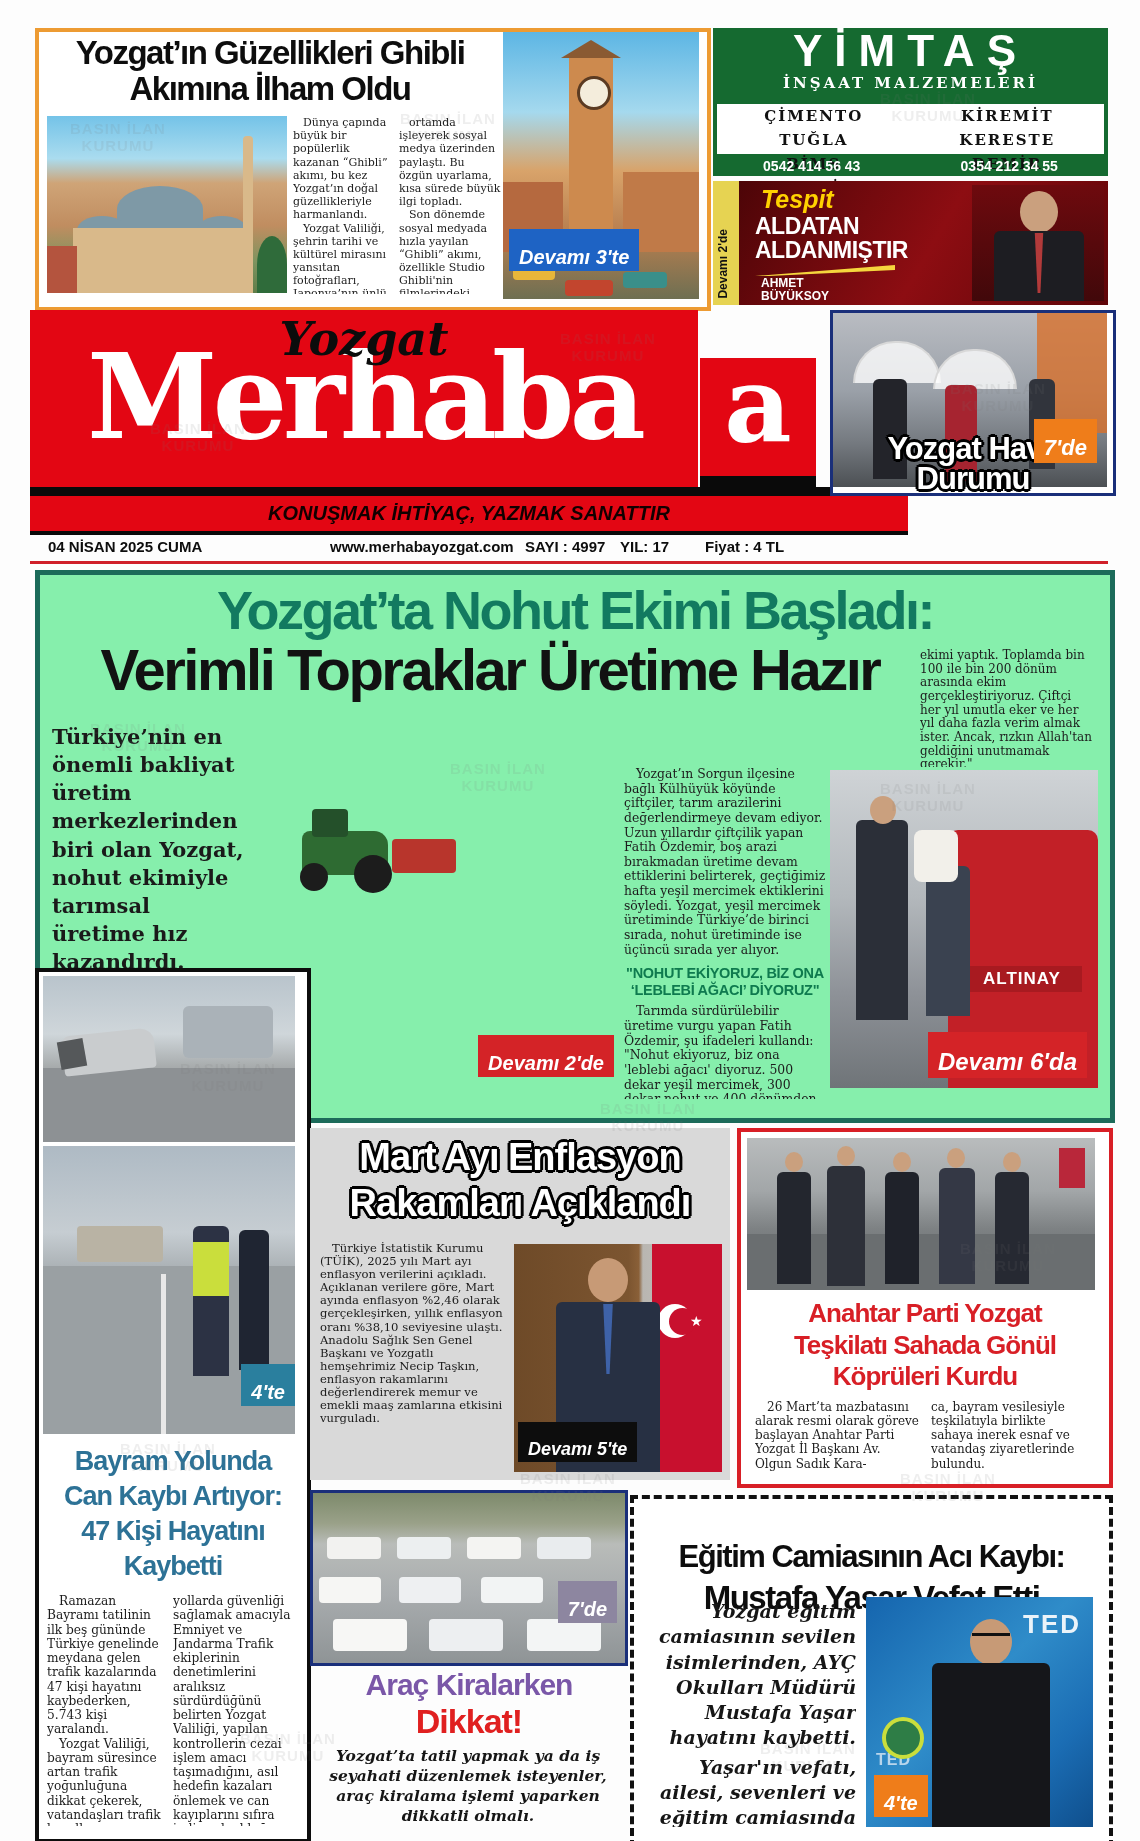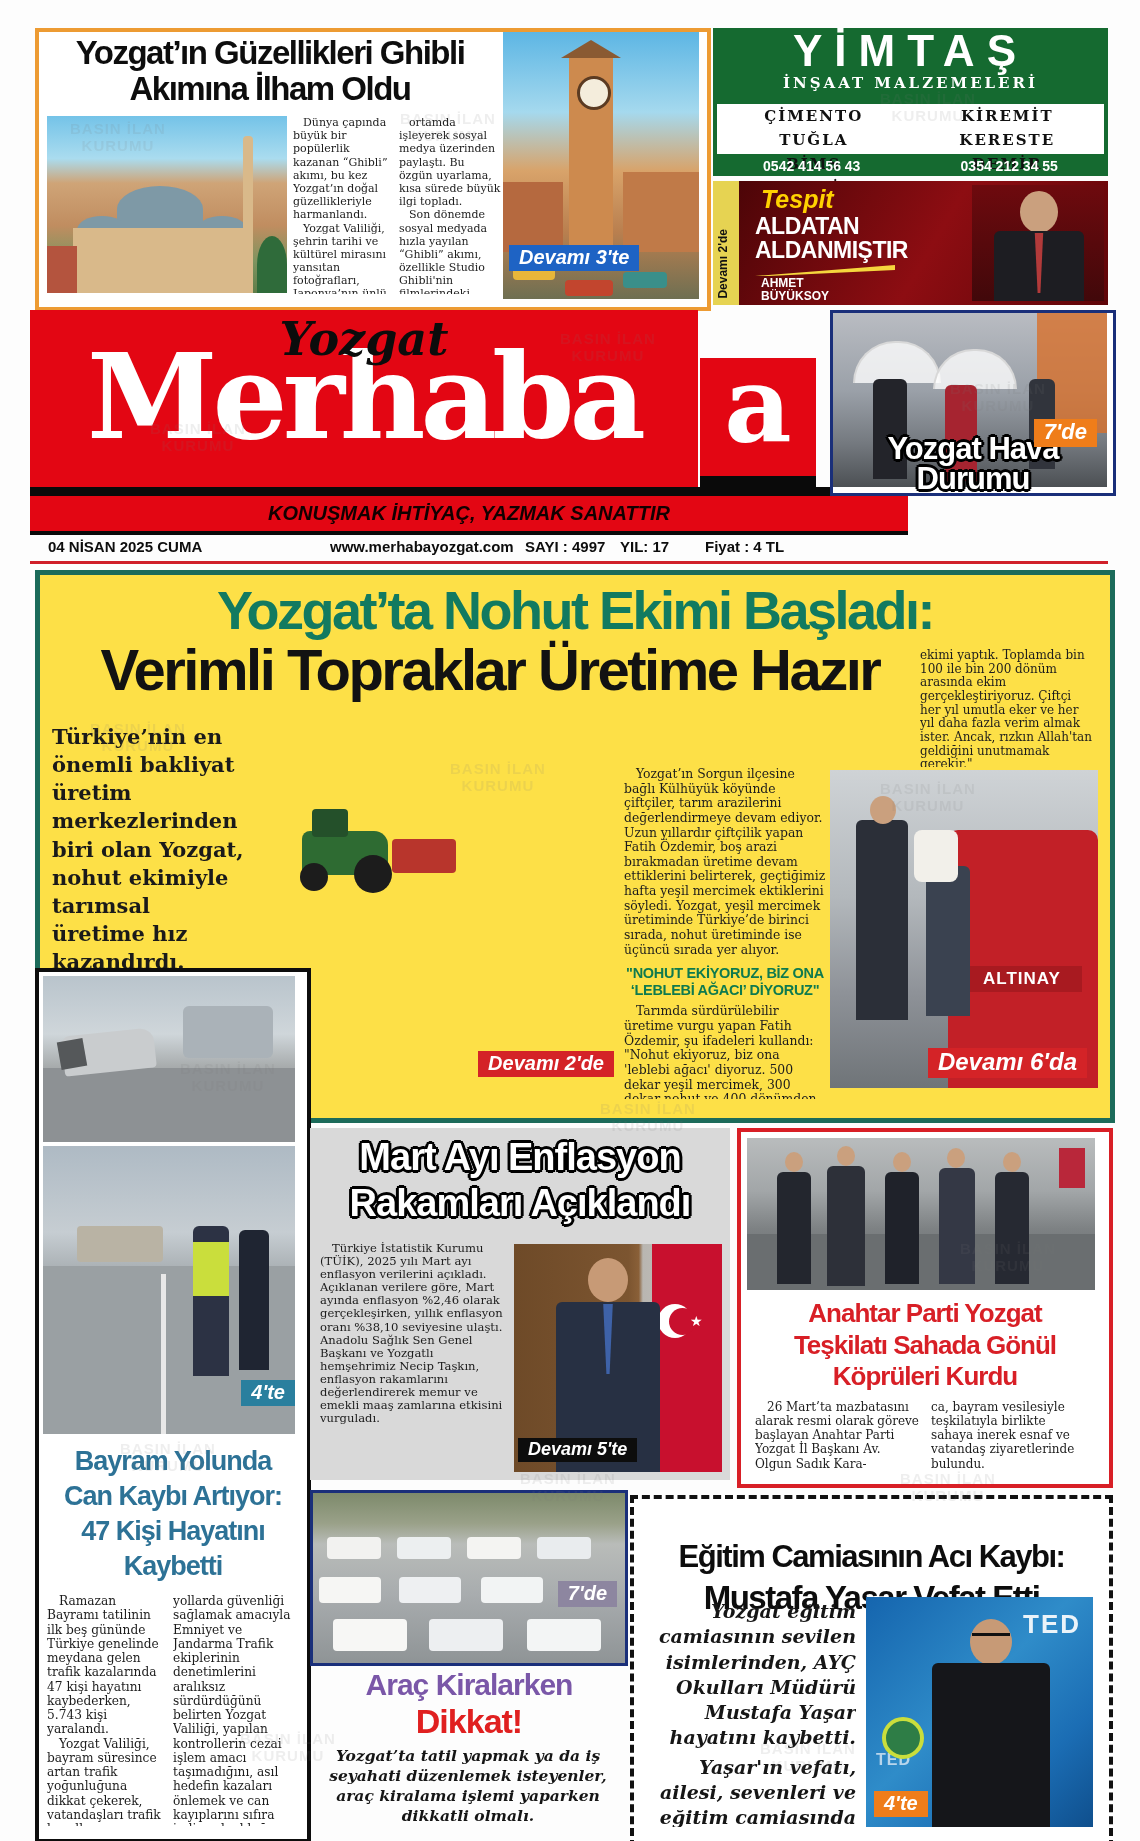--- a/index.html
+++ b/index.html
@@ -8,7 +8,7 @@
   .abs{position:absolute;}
   .photo{overflow:hidden;position:absolute;}
   .badge{display:inline-block;font:bold italic 18px "Liberation Sans",sans-serif;color:#fff;
-         padding:2px 10px 4px;line-height:1;}
+         padding:18px 10px 4px;line-height:1;}
   .outlined{color:#fff;text-shadow:3px 0 0 #000,-3px 0 0 #000,0 3px 0 #000,0 -3px 0 #000,
             2px 2px 0 #000,-2px -2px 0 #000,2px -2px 0 #000,-2px 2px 0 #000;}
   .wm{opacity:.12;color:#777;font:bold 15px "Liberation Sans",sans-serif;white-space:pre-line;

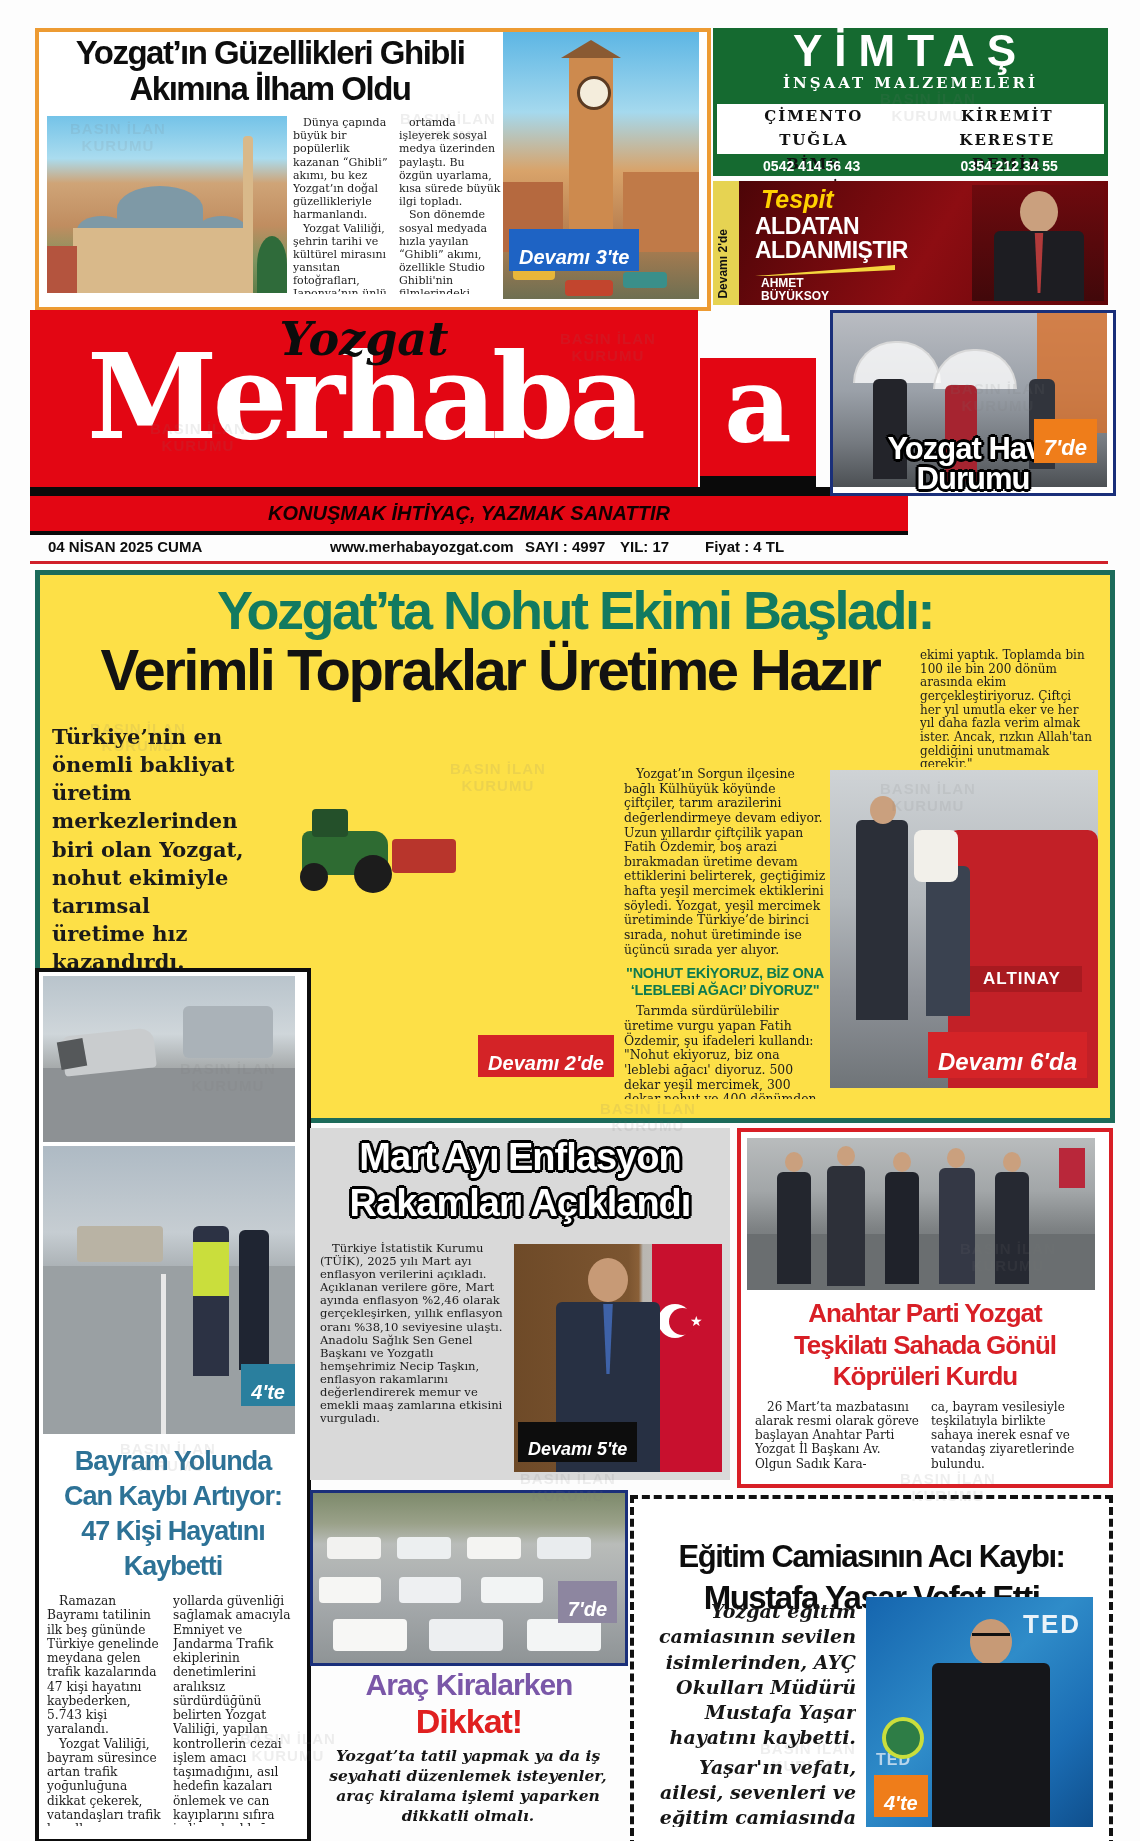--- a/index.html
+++ b/index.html
@@ -72,7 +72,7 @@
   #weather-title{position:absolute;left:0;right:0;bottom:0;text-align:center;font-weight:bold;
       font-size:31px;letter-spacing:-1px;line-height:.95;z-index:3;}
   
-  #main-box{left:35px;top:570px;width:1070px;height:543px;border:5px solid #1c6b5a;background:#fde047;}
+  #main-box{left:35px;top:570px;width:1070px;height:543px;border:5px solid #1c6b5a;background:#86efac;}
   #main-h1{position:absolute;left:0;right:0;top:8px;text-align:center;font-weight:bold;
       font-size:54px;letter-spacing:-2.5px;color:#127a60;line-height:1;}
   #main-h2{position:absolute;left:10px;top:66px;width:880px;text-align:center;font-weight:bold;

